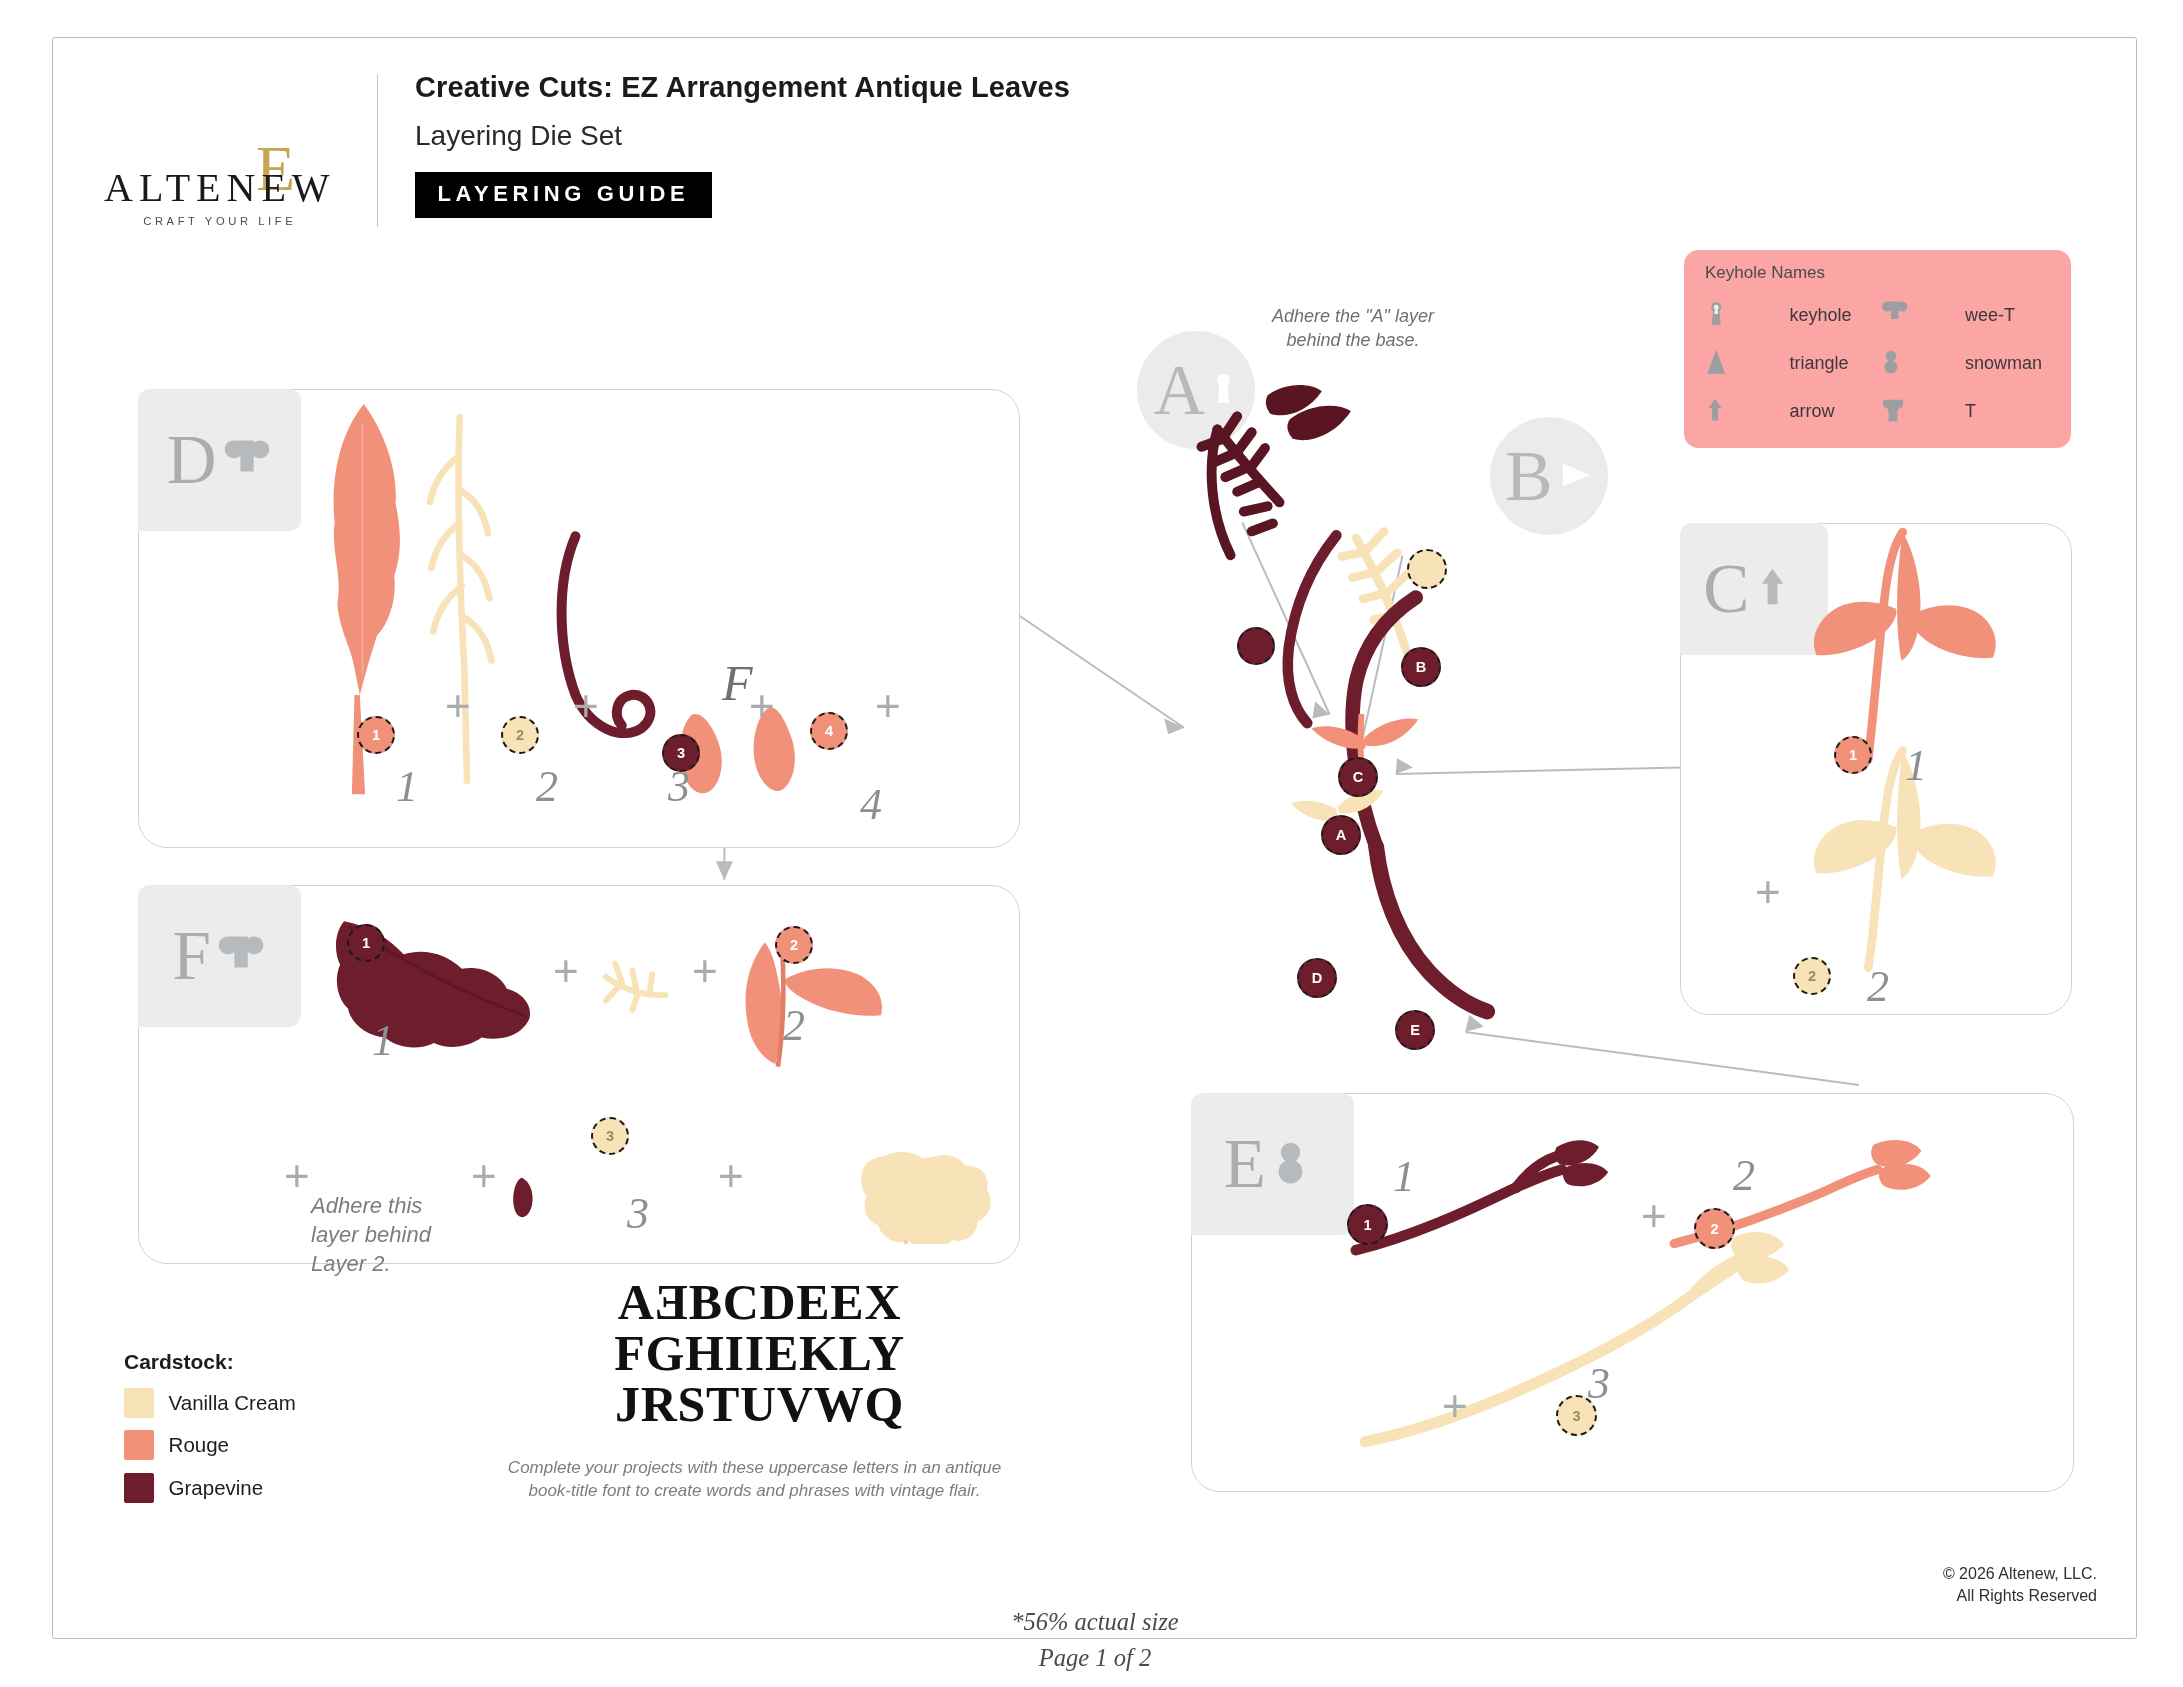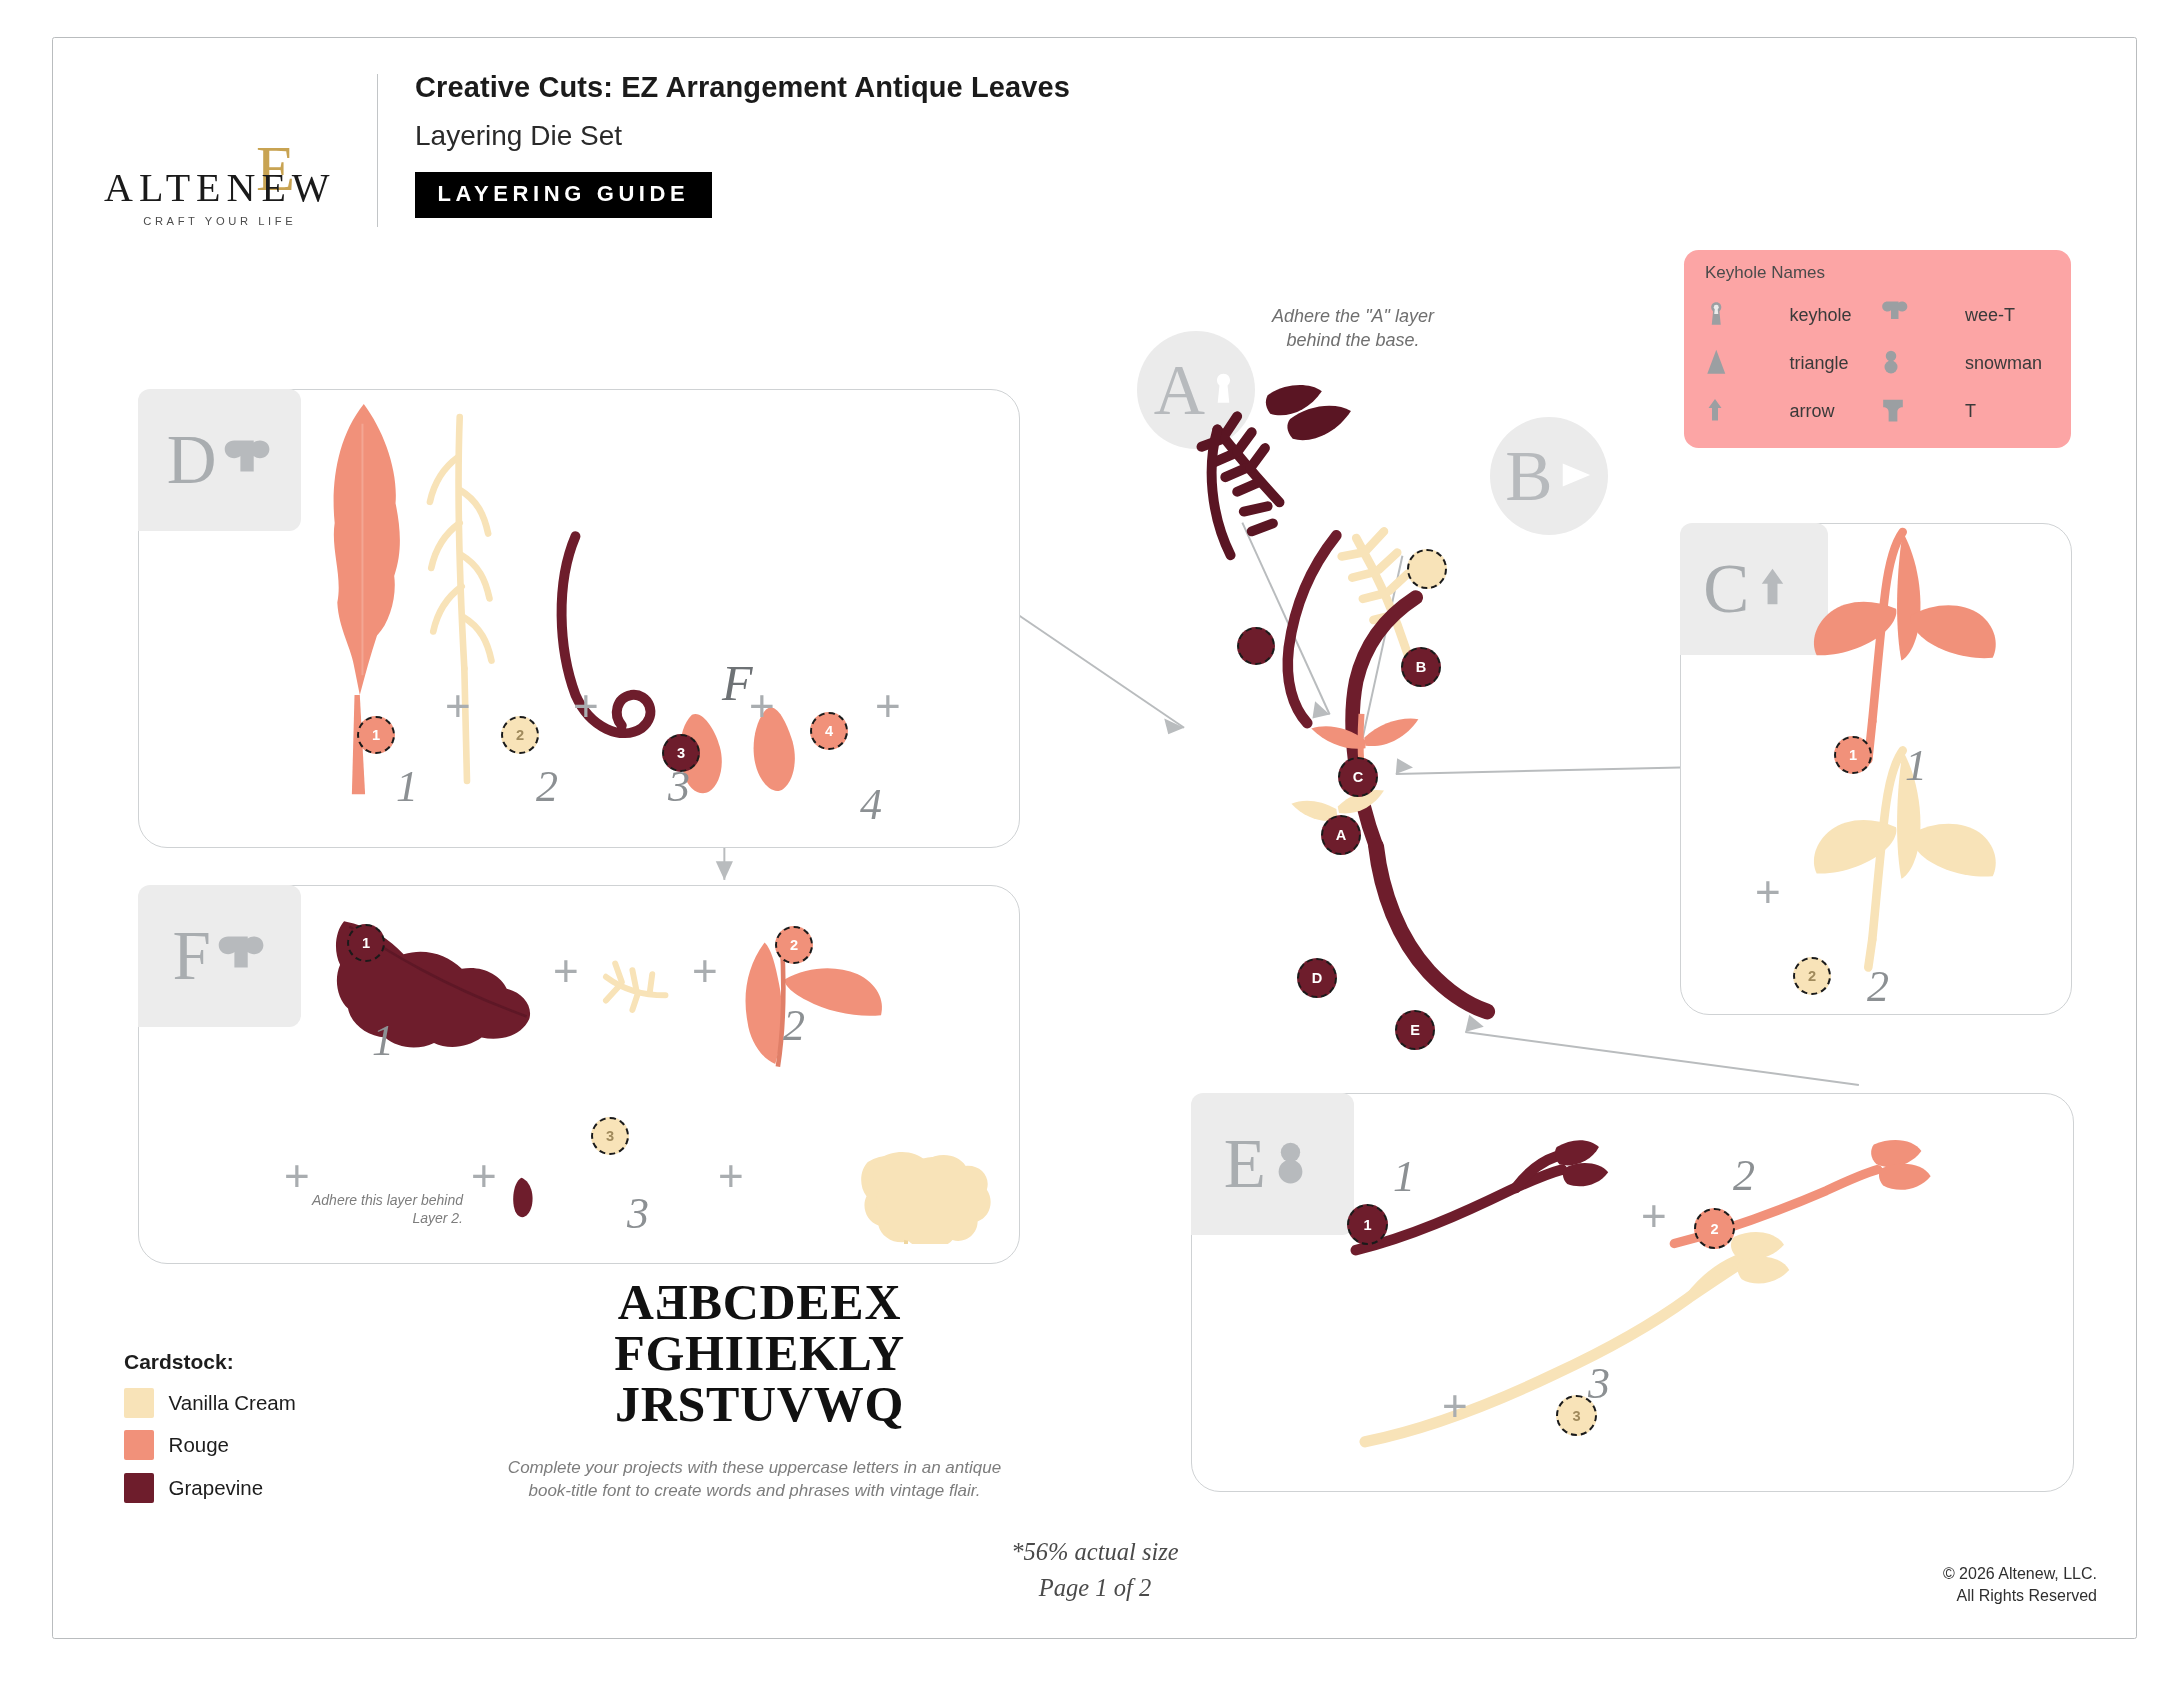--- a/index.html
+++ b/index.html
@@ -113,7 +113,7 @@
   }
   .note {
     position:absolute;
-    font-size:14px; line-height:1.32; color:#7d7d7d; font-style:italic; text-align:right;
+    font-size:22px; line-height:1.32; color:#7d7d7d; font-style:italic; text-align:left;
   }
 
   

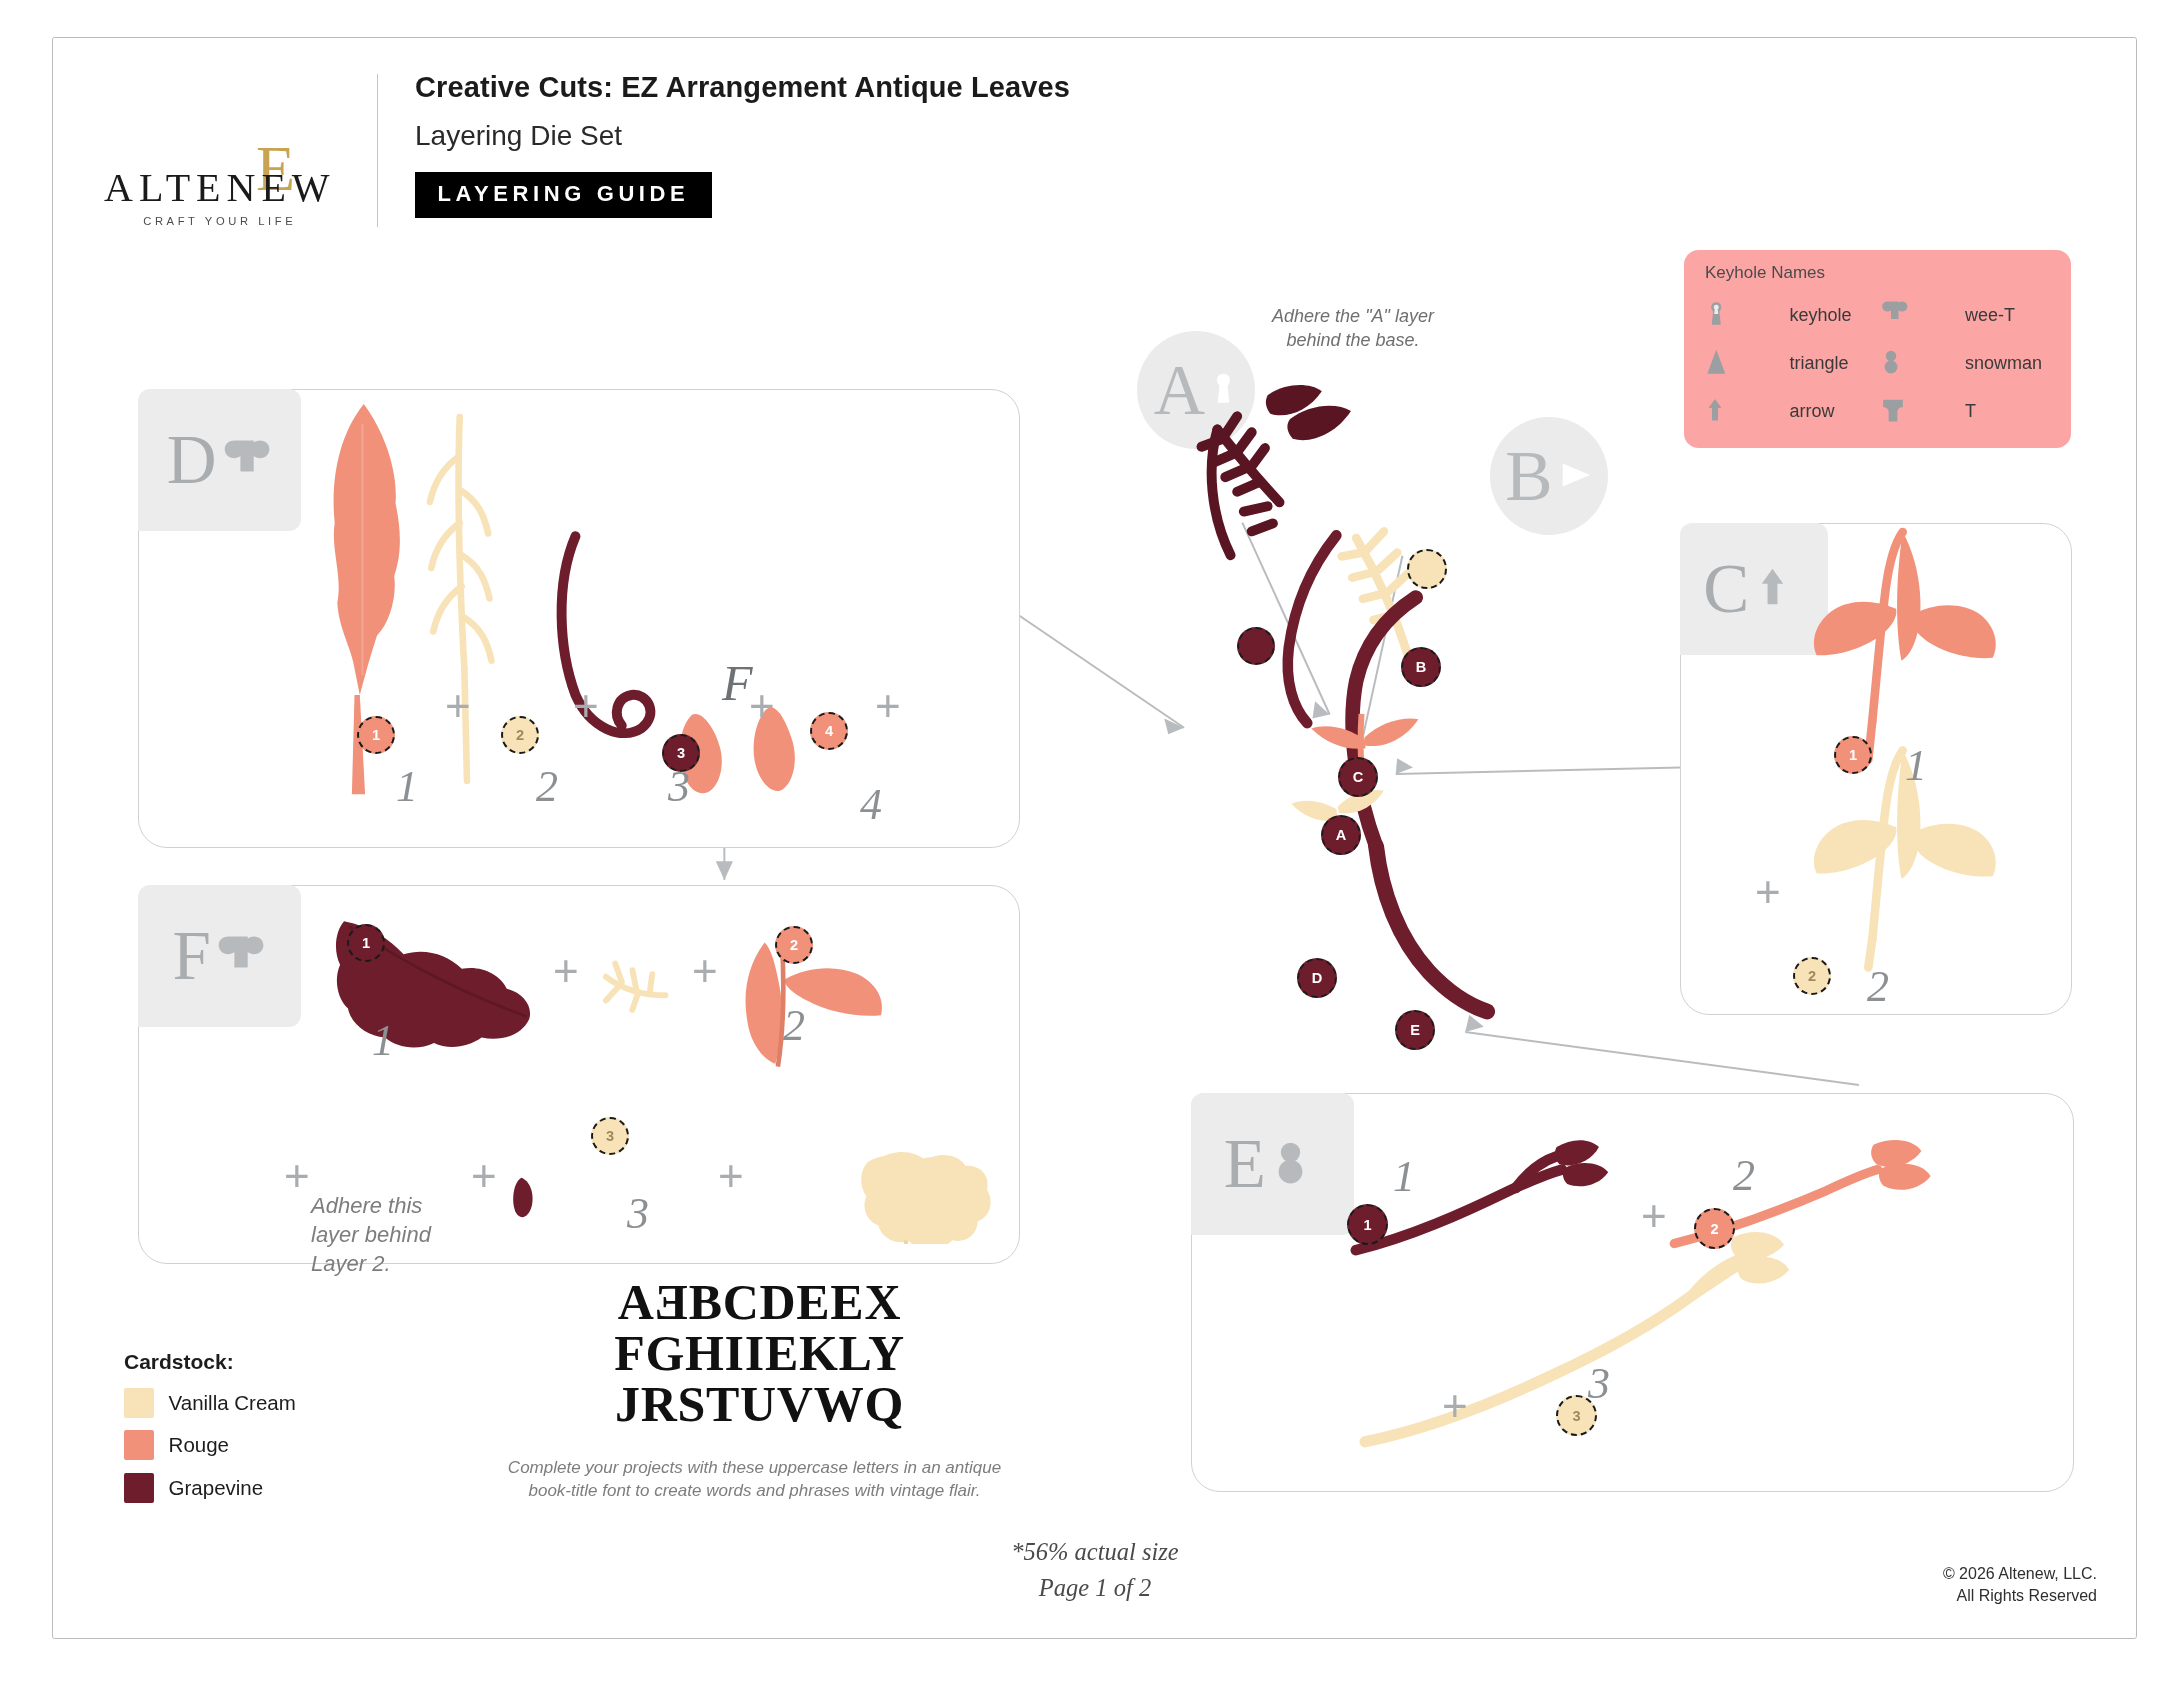--- a/index.html
+++ b/index.html
@@ -145,7 +145,7 @@
   }
 
   .scale {
-    position:absolute; left:946px; top:1534px; width:298px; text-align:center;
+    position:absolute; left:946px; top:1604px; width:298px; text-align:center;
     font-family:"Liberation Serif", serif; font-style:italic;
     font-size:24.5px; color:#4a4a4a; line-height:1.45;
   }

